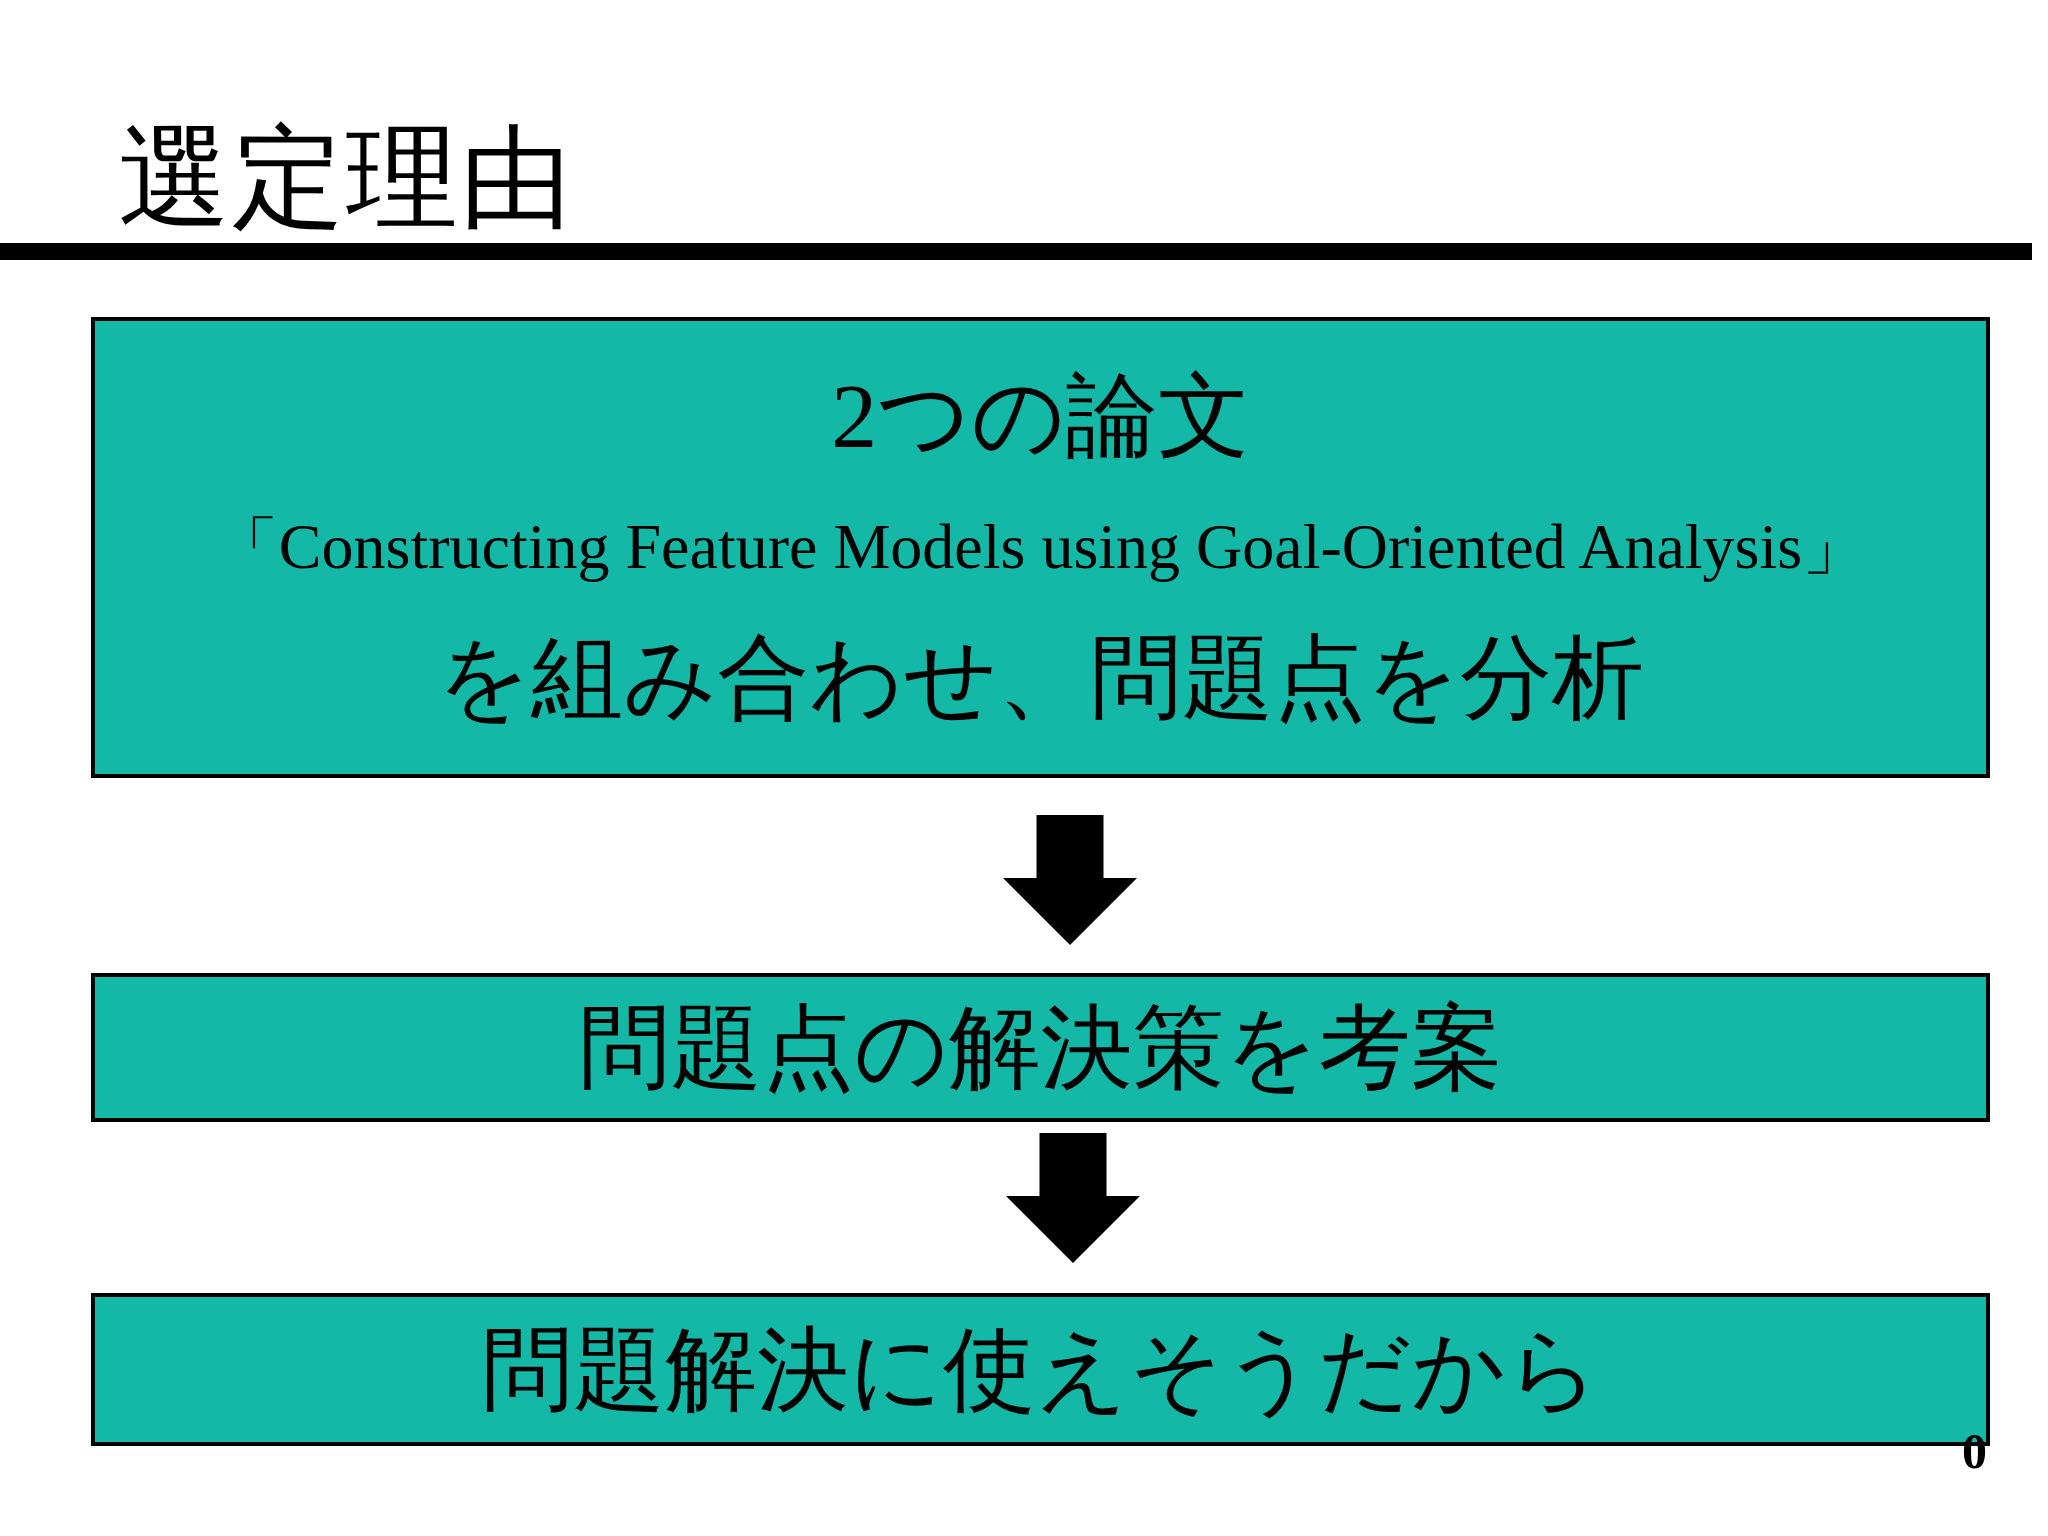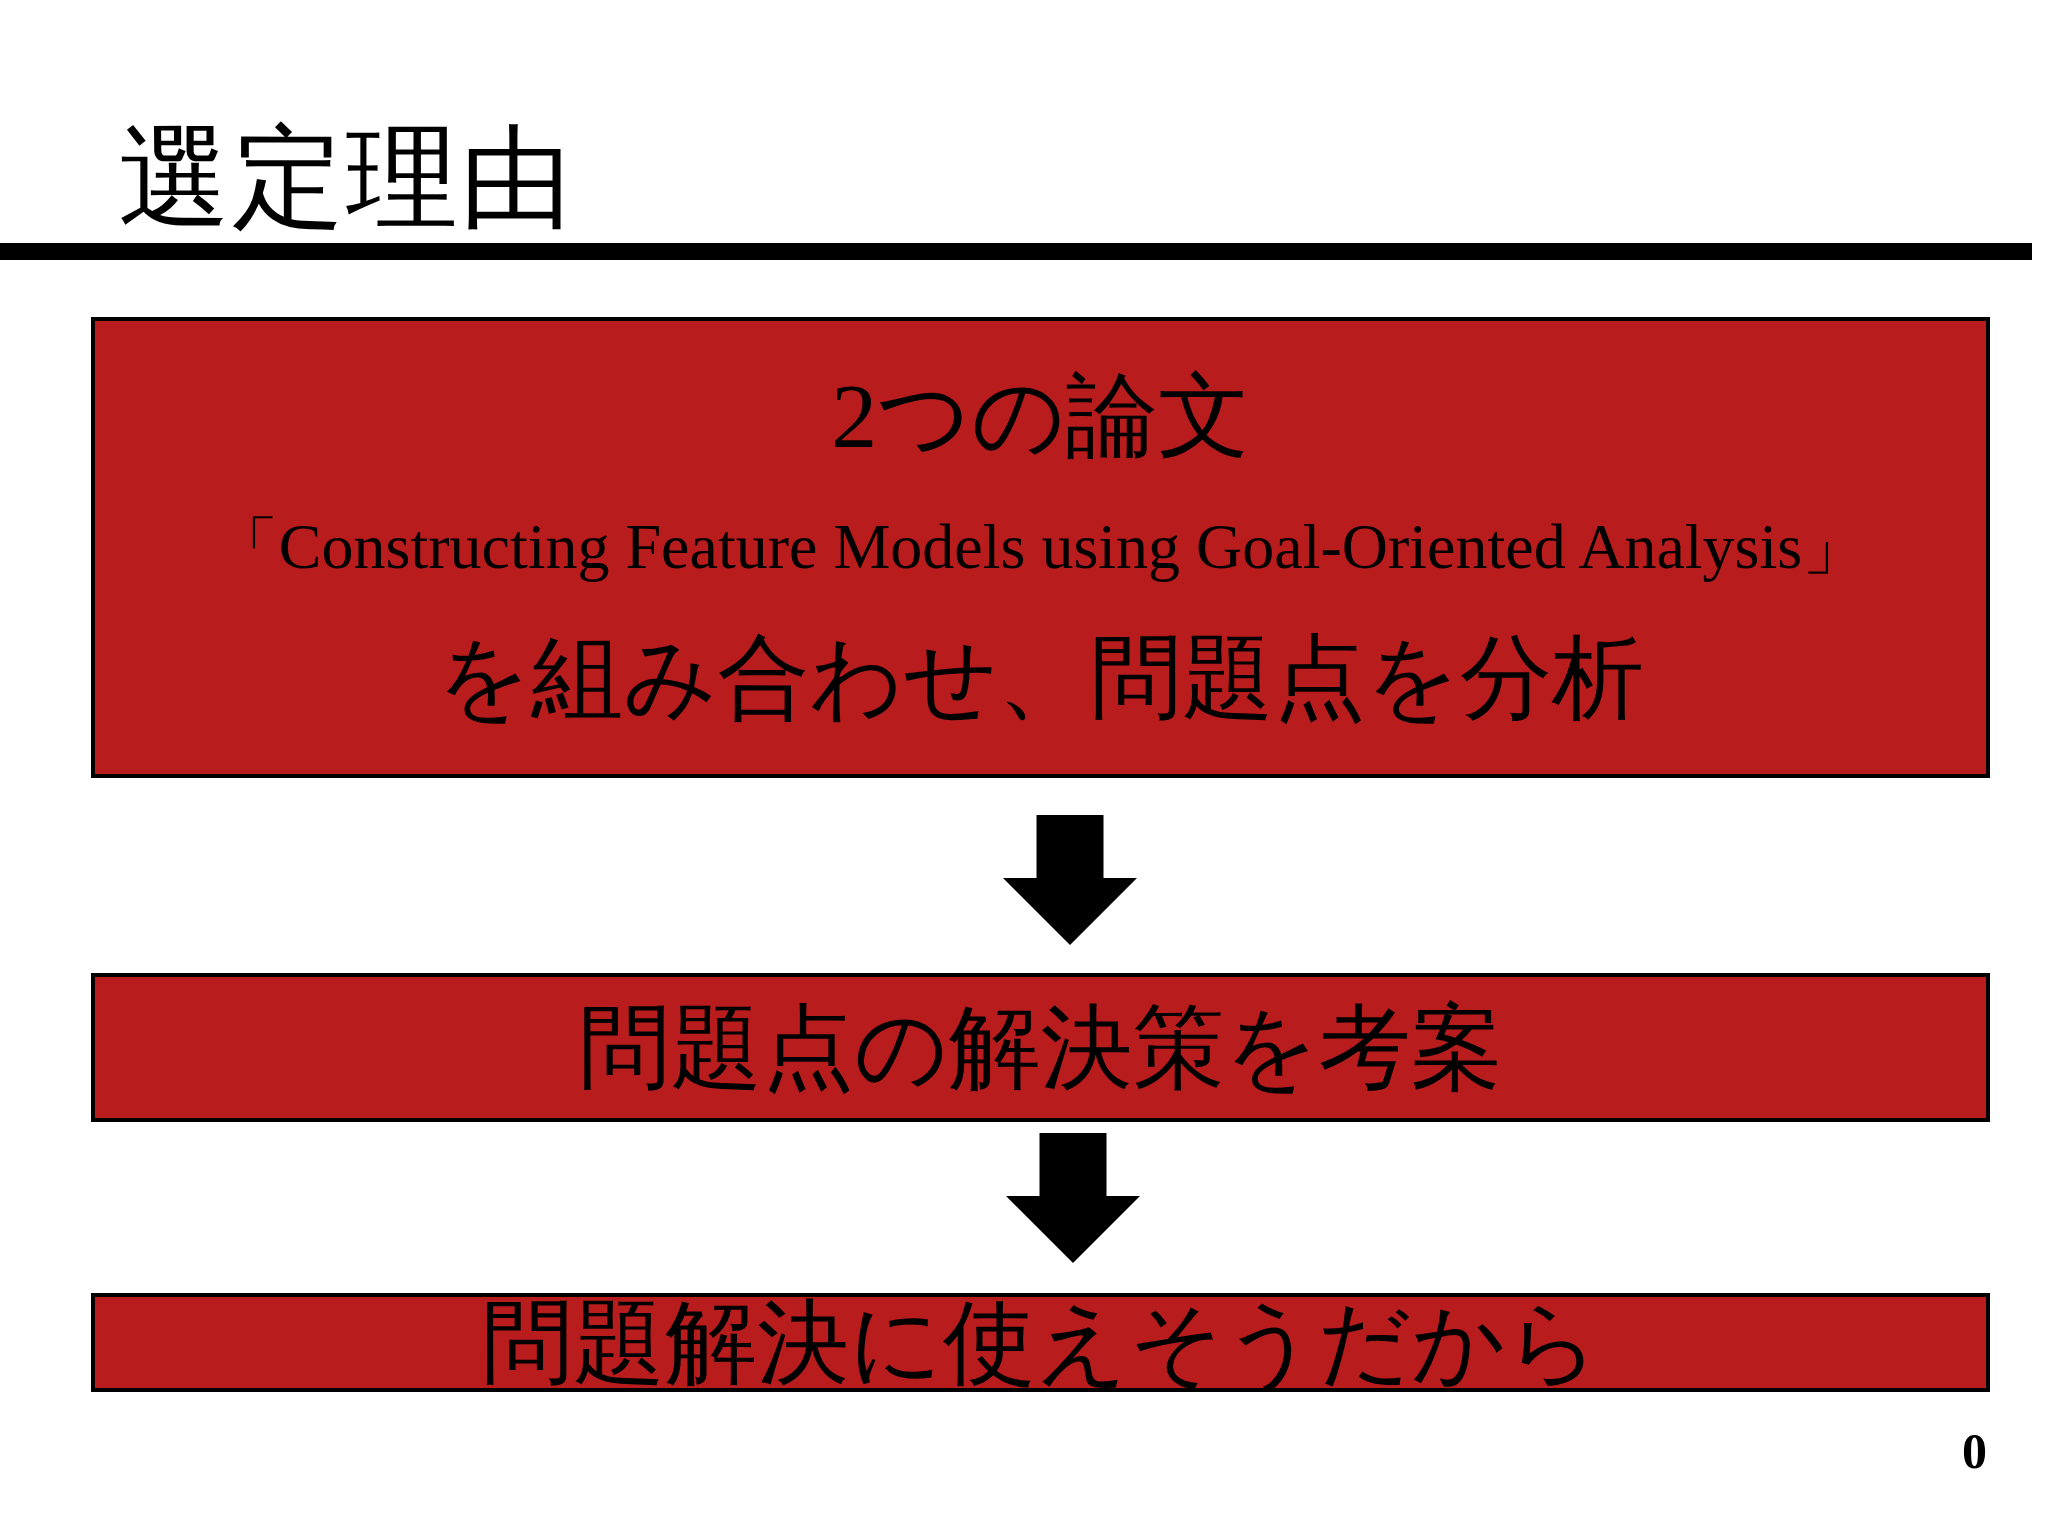--- a/index.html
+++ b/index.html
@@ -39,7 +39,7 @@
     left: 91px;
     width: 1899px;
     border: 4px solid #000000;
-    background: #b91c1c;
+    background: #14b8a6;
     box-sizing: border-box;
     display: flex;
     flex-direction: column;

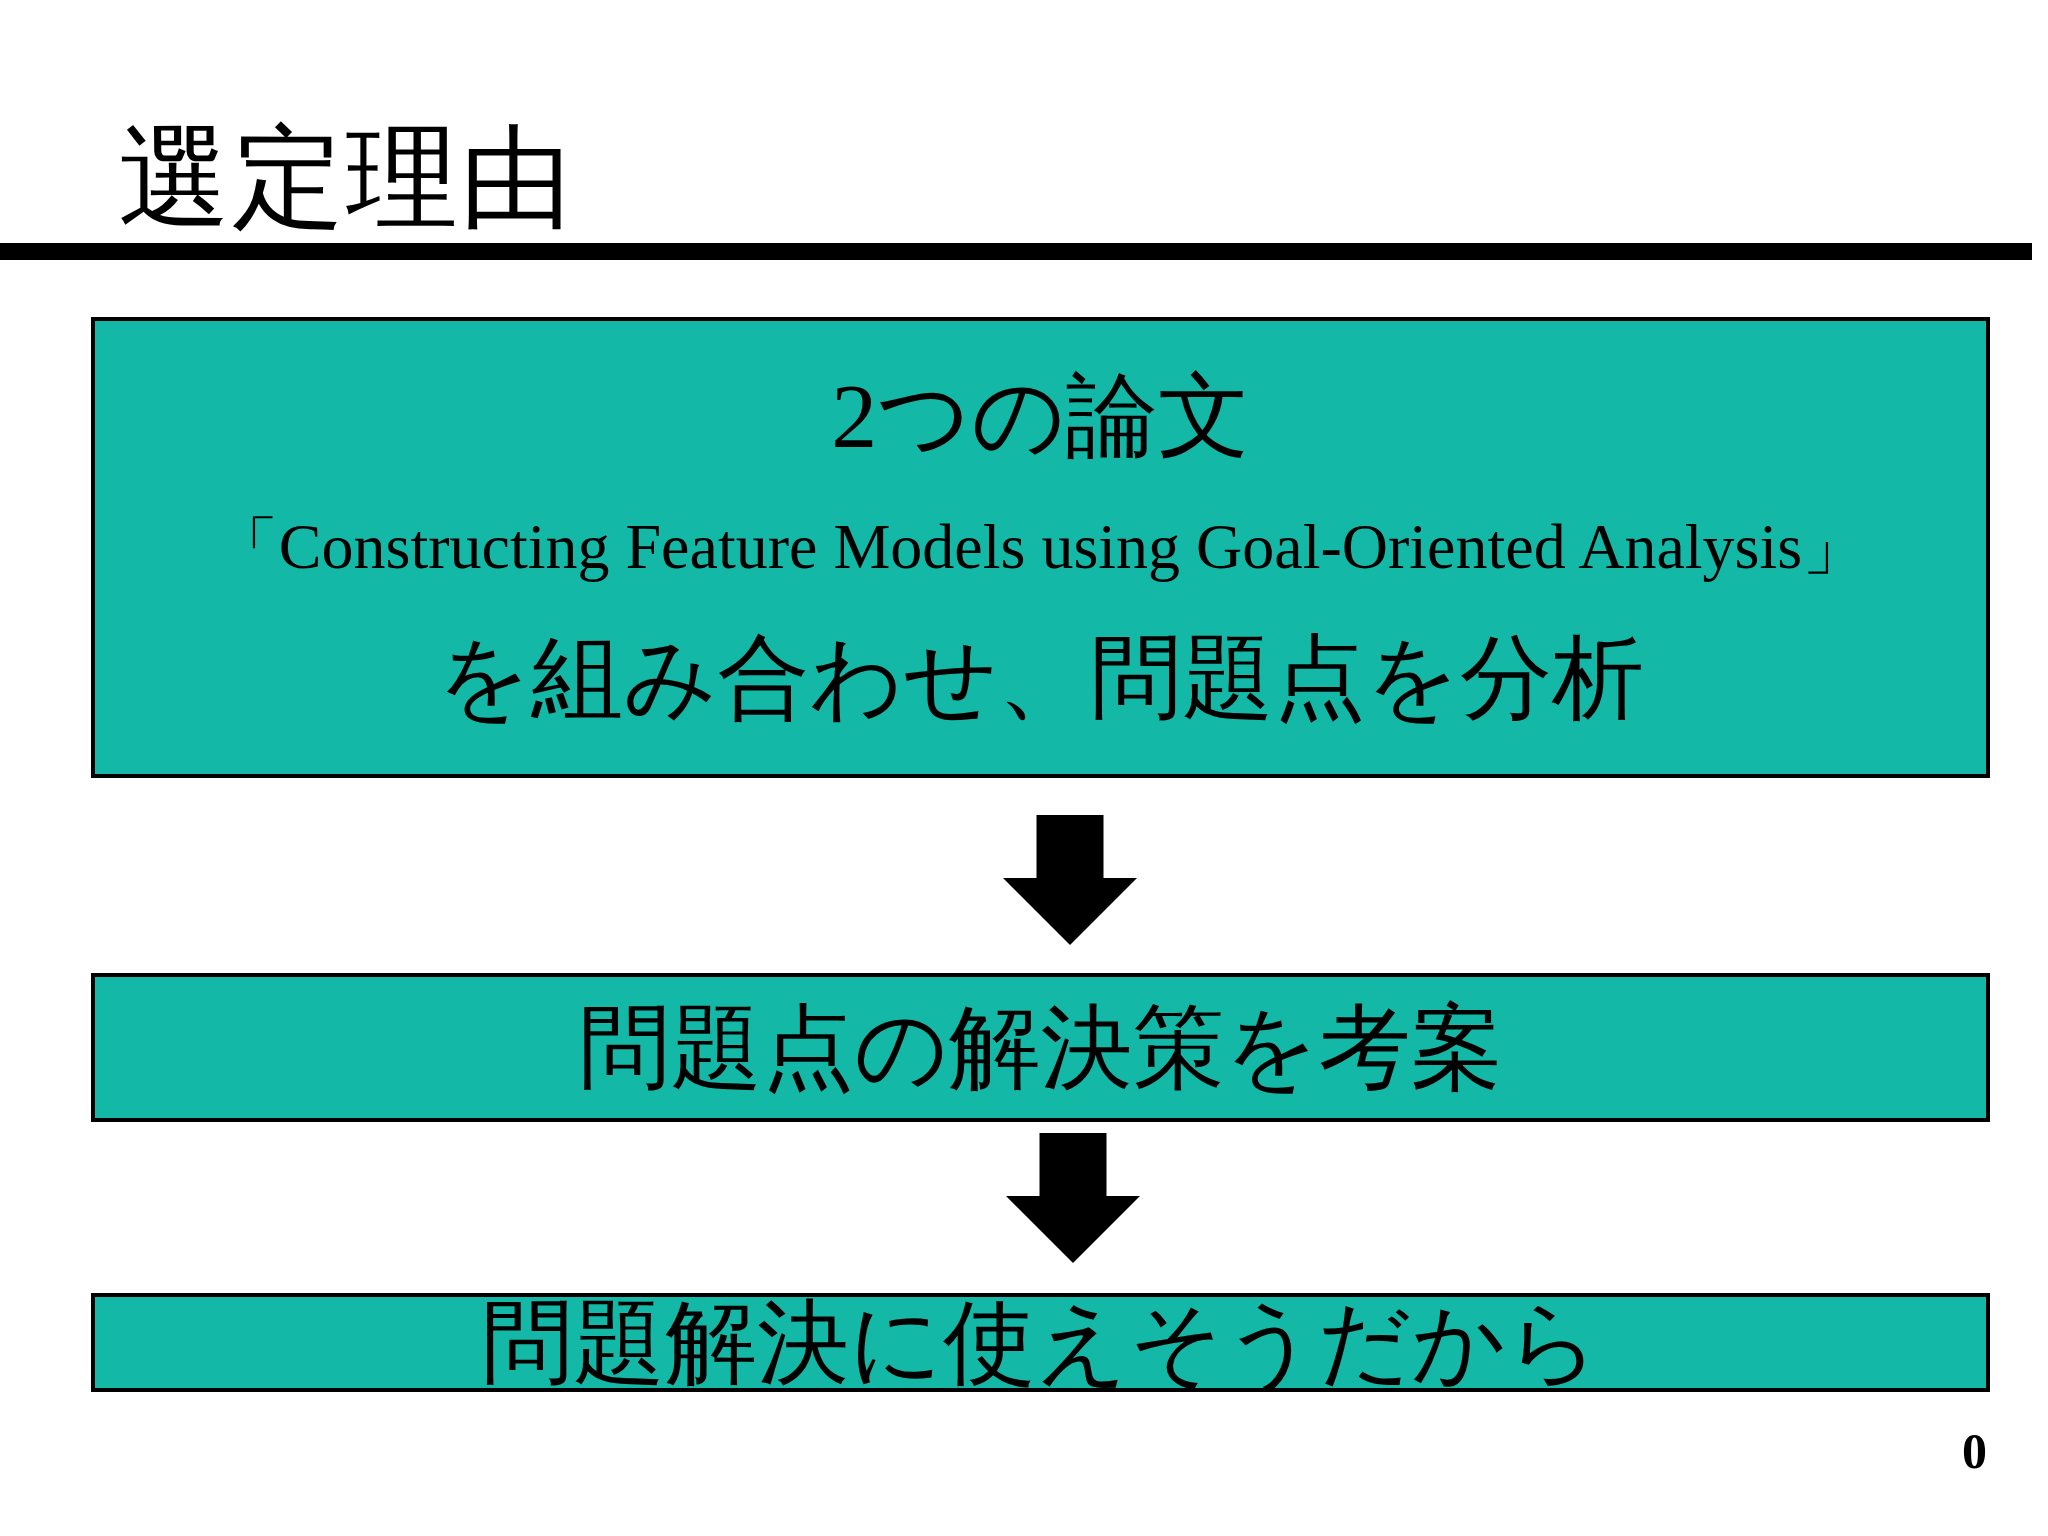--- a/index.html
+++ b/index.html
@@ -70,7 +70,7 @@
   }
   .box-reason {
     top: 1293px;
-    height: 99px;
+    height: 153px;
   }
   .box-single .jp-big {
     font-size: 92px;

